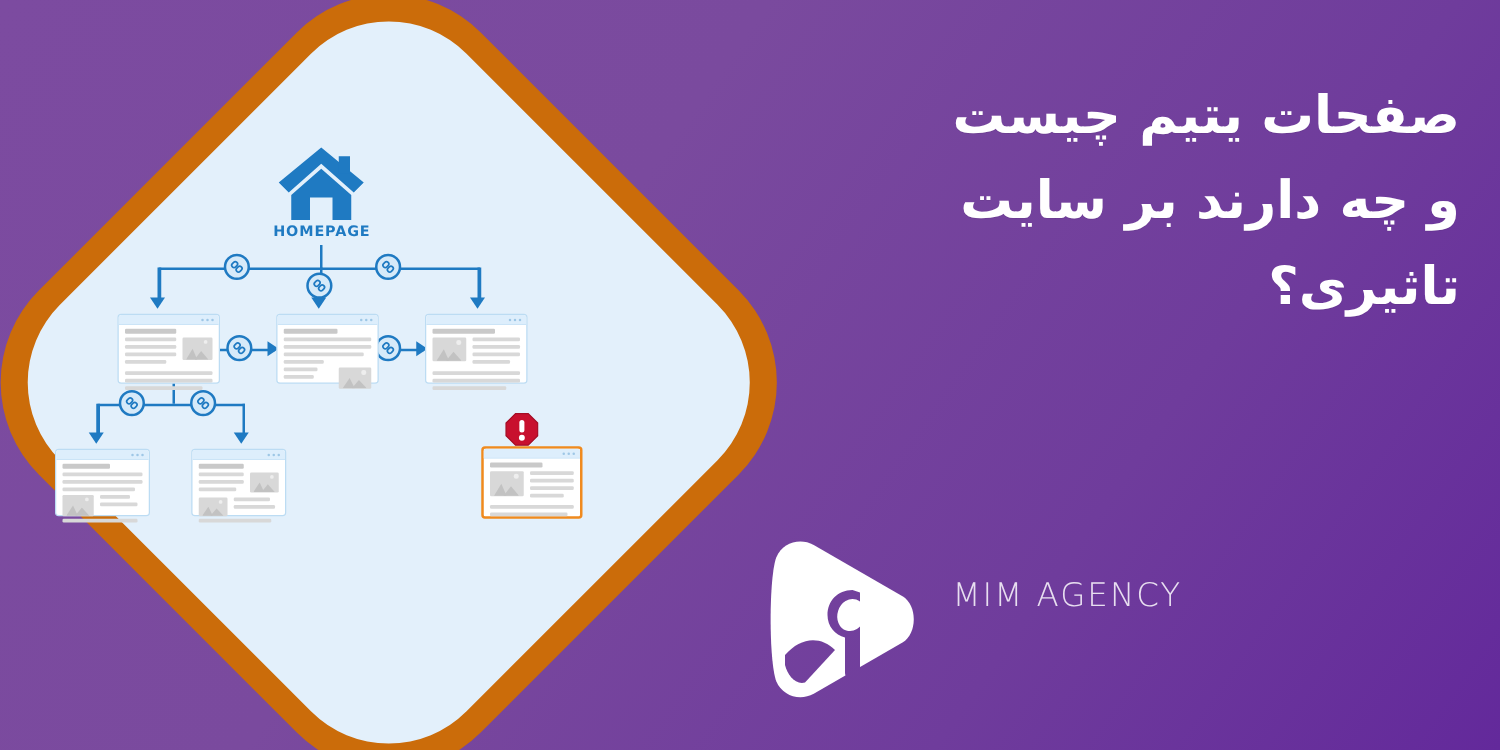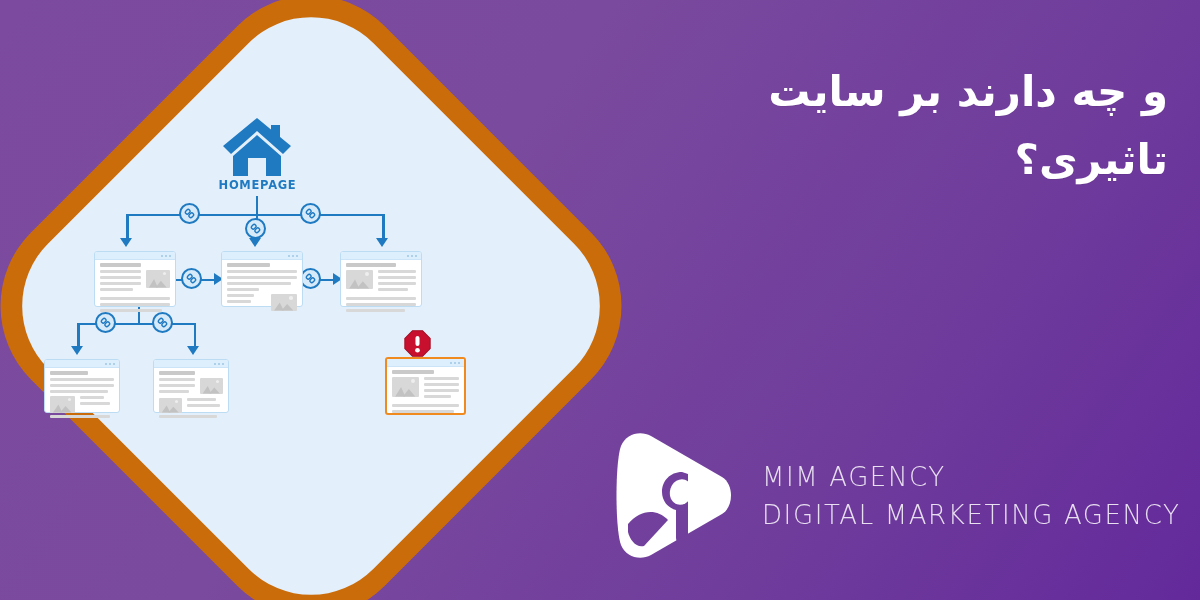--- a/index.html
+++ b/index.html
@@ -372,6 +372,7 @@
   <div id="right">
 
     <div id="headline">
+      <div>صفحات یتیم چیست</div>
       <div>و چه دارند بر سایت</div>
       <div>تاثیری؟</div>
     </div>

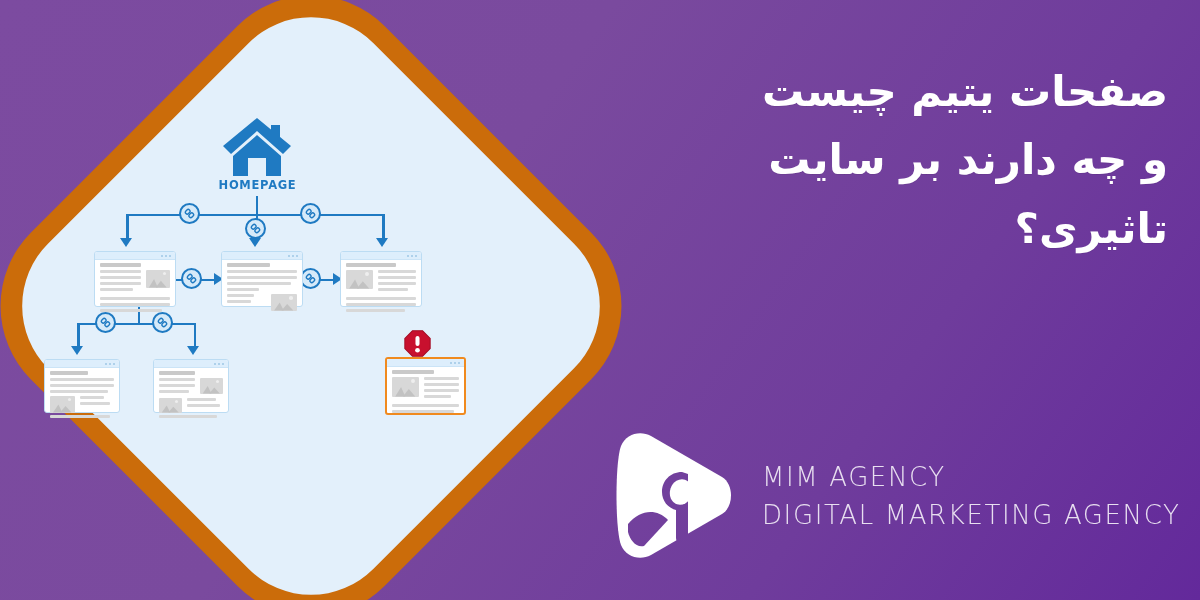--- a/index.html
+++ b/index.html
@@ -404,7 +404,6 @@
       </div>
       <div id="brand-text">
         <div class="l1">MIM AGENCY</div>
-        <div class="l2">DIGITAL MARKETING AGENCY</div>
       </div>
     </div>
 

